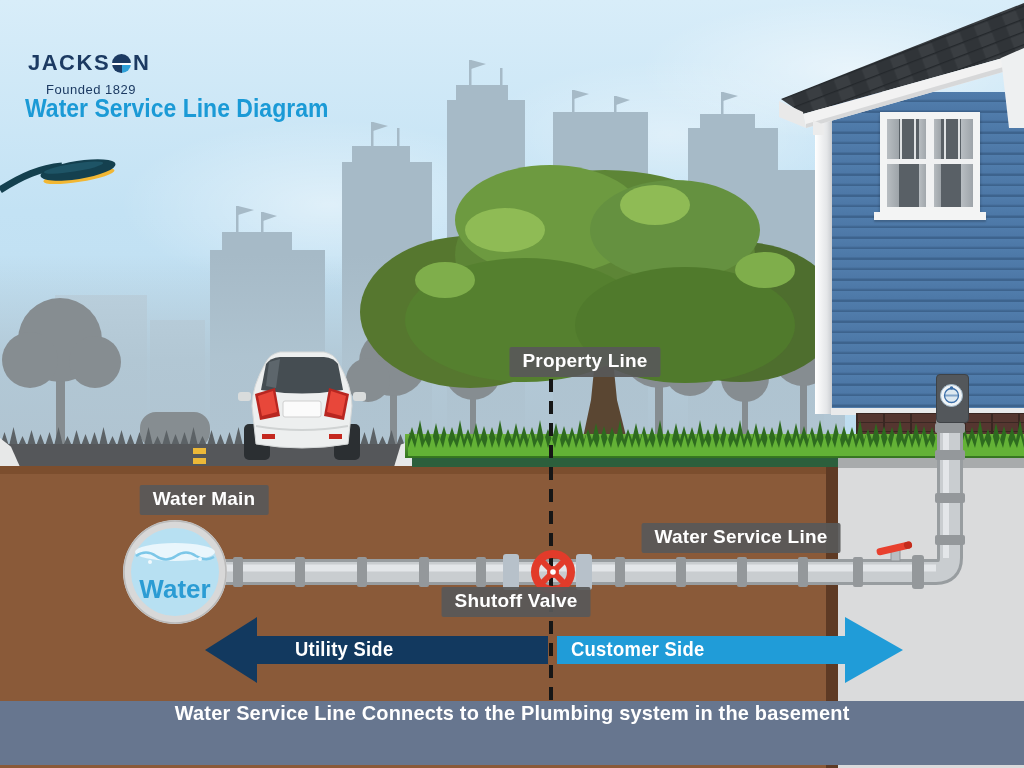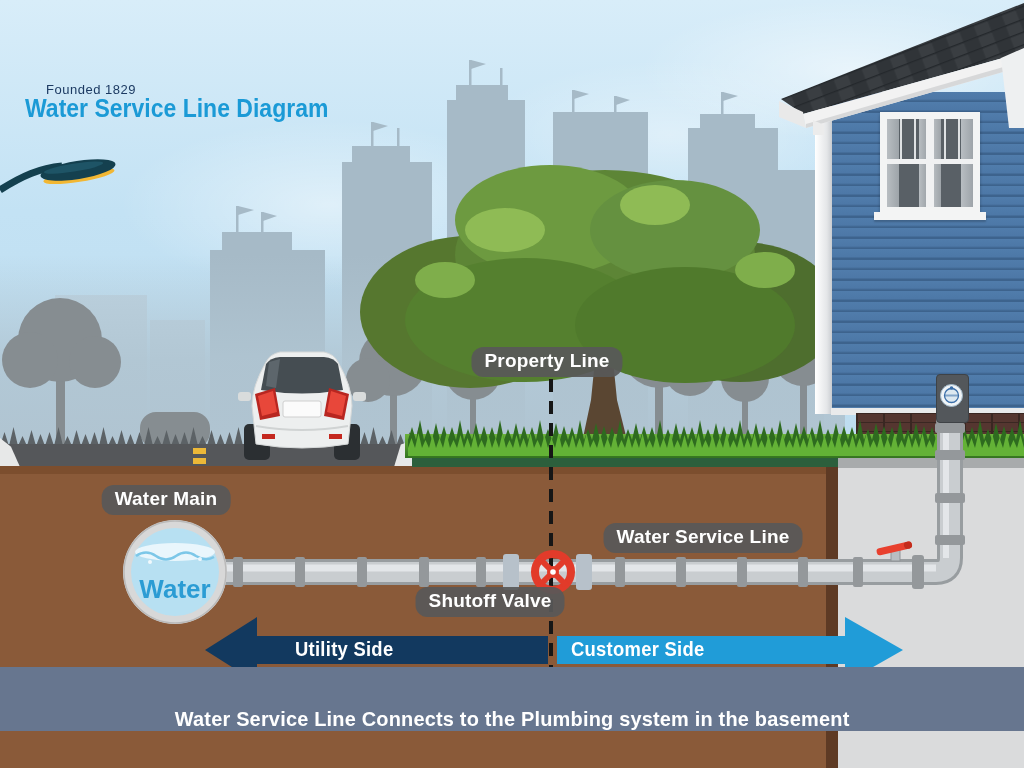--- a/index.html
+++ b/index.html
@@ -354,6 +354,11 @@
     <span id="footer-caption">Water Service Line Connects to the Plumbing system in the basement</span>
   </div>
 
+  <div class="abs" id="logo-row">
+    <span>JACKS</span>
+    <span id="logo-mark"></span>
+    <span>N</span>
+  </div>
   <div class="abs" id="founded">Founded 1829</div>
   <div class="abs" id="page-title">Water Service Line Diagram</div>
 

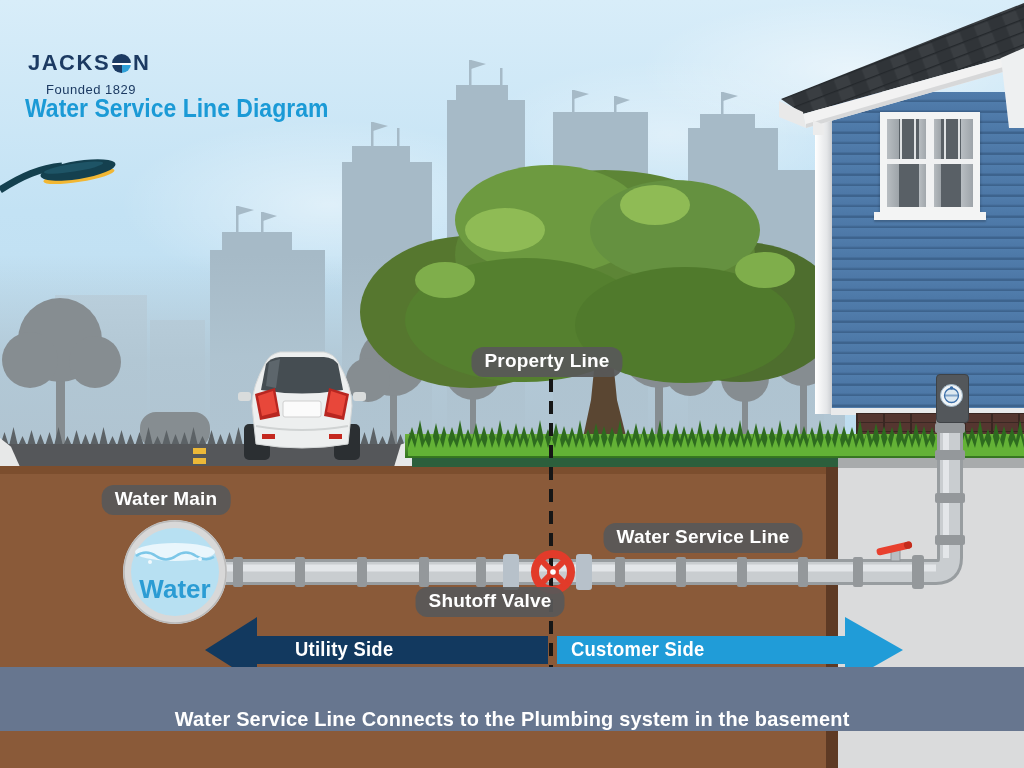--- a/index.html
+++ b/index.html
@@ -44,7 +44,7 @@
 
   
   .tag{transform:translateX(-50%);background:rgba(88,88,88,.93);color:#fff;font-weight:bold;font-size:19px;
-    padding:3px 13px 5px;border-radius:12px;white-space:nowrap;letter-spacing:.2px;}
+    padding:3px 13px 5px;border-radius:2px;white-space:nowrap;letter-spacing:.2px;margin-left:38px;}
 
   
   .arrow-text{position:absolute;color:#fff;font-weight:bold;font-size:20px;letter-spacing:.3px;white-space:nowrap;transform:scaleX(.92);transform-origin:left center;}

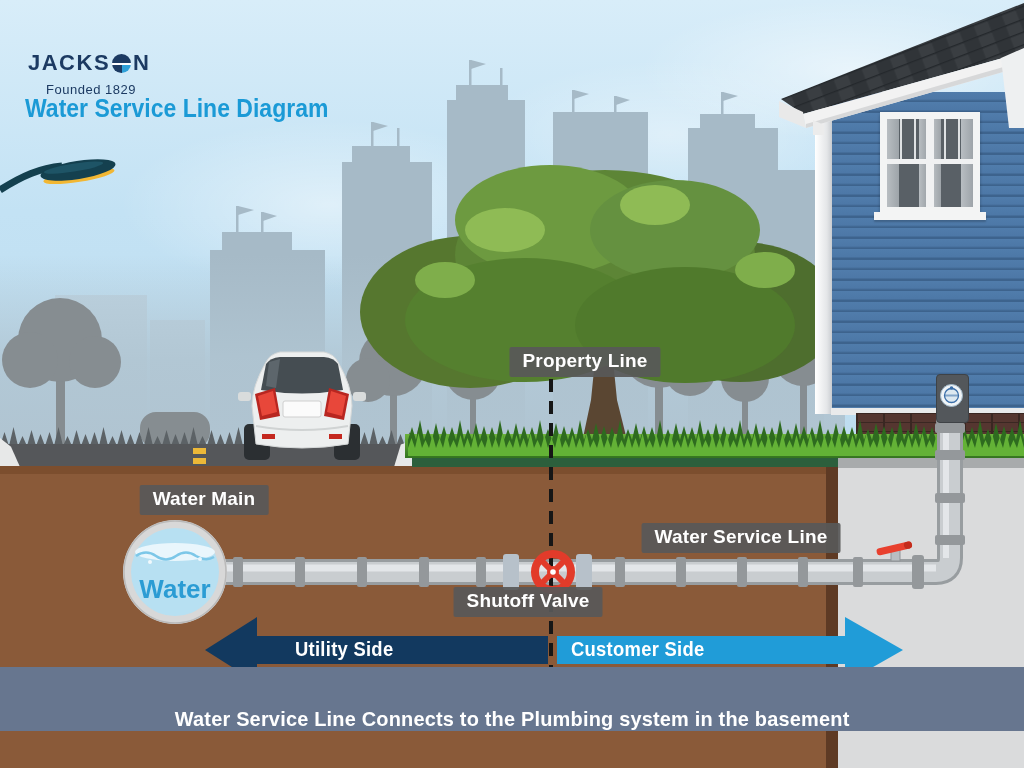--- a/index.html
+++ b/index.html
@@ -335,7 +335,7 @@
   <div class="abs tag" style="left:547px;top:347px;">Property Line</div>
   <div class="abs tag" style="left:703px;top:523px;">Water Service Line</div>
   <div class="abs tag" style="left:166px;top:485px;">Water Main</div>
-  <div class="abs tag" style="left:490px;top:587px;">Shutoff Valve</div>
+  <div class="abs tag" style="left:478px;top:587px;">Shutoff Valve</div>
 
   <div class="abs" style="left:205px;top:617px;width:343px;height:66px;">
     <svg width="343" height="66" viewBox="0 0 343 66">

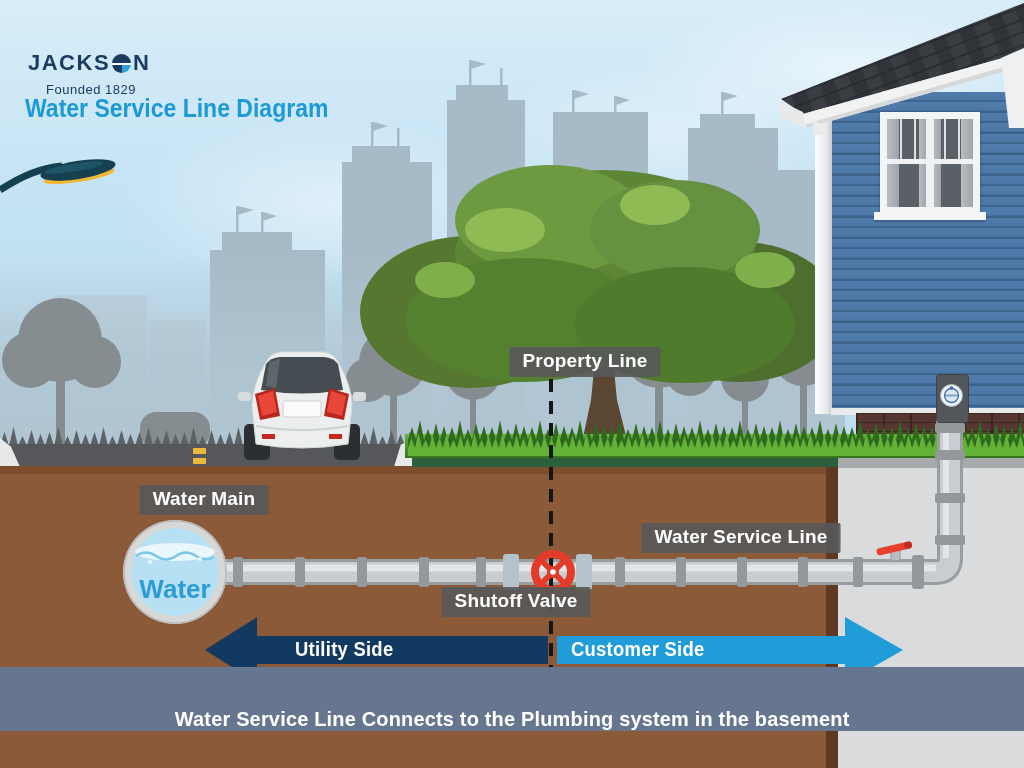--- a/index.html
+++ b/index.html
@@ -50,7 +50,7 @@
   .arrow-text{position:absolute;color:#fff;font-weight:bold;font-size:20px;letter-spacing:.3px;white-space:nowrap;transform:scaleX(.92);transform-origin:left center;}
 
   
-  #footer-bar{left:0;top:667px;width:1024px;height:64px;background:#67768f;display:flex;align-items:flex-end;justify-content:center;}
+  #footer-bar{left:0;top:701px;width:1024px;height:64px;background:#67768f;display:flex;align-items:flex-start;justify-content:center;}
   #footer-caption{color:#fff;font-weight:bold;font-size:21px;letter-spacing:.2px;transform:scaleX(.95);white-space:nowrap;}
 
   

